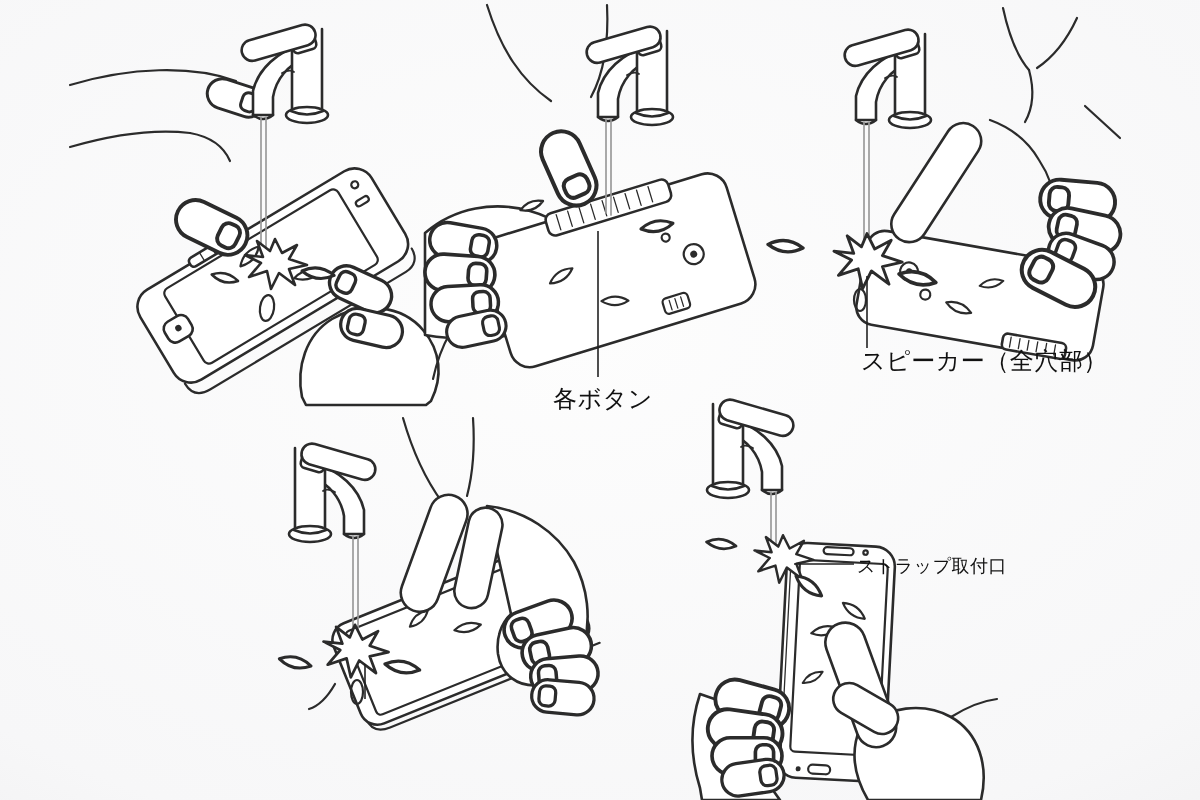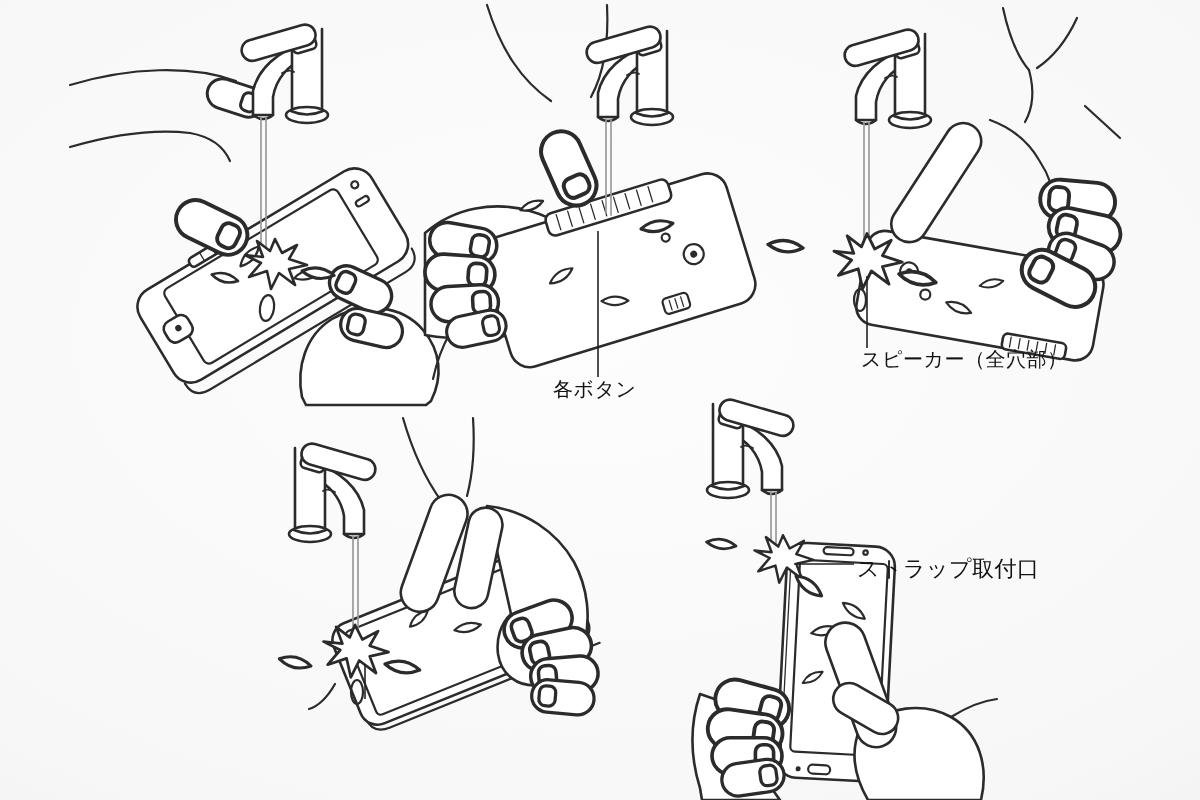--- a/index.html
+++ b/index.html
@@ -16,7 +16,7 @@
   .water{fill:none;stroke:#9b9b9b;stroke-width:1.7;stroke-linecap:round;}
   .leader{fill:none;stroke:#222222;stroke-width:1.6;}
   .dot{fill:#2b2b2b;stroke:none;}
-  .lbl{position:absolute;color:#111;font-size:20px;line-height:1.15;white-space:nowrap;letter-spacing:0.5px;}
+  .lbl{position:absolute;color:#111;font-size:24px;line-height:1.15;white-space:nowrap;letter-spacing:0.5px;}
   .lbl.sm{font-size:22px;text-align:right;}
 </style>
 </head>

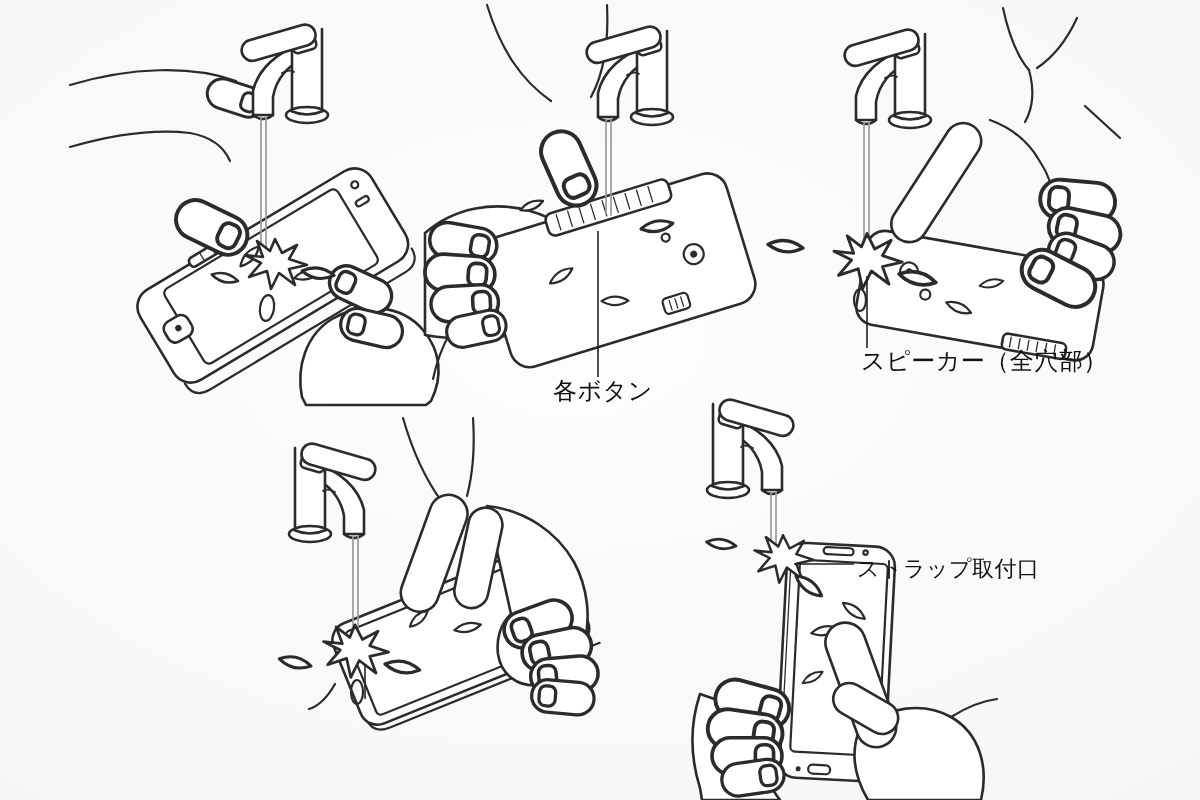--- a/index.html
+++ b/index.html
@@ -239,7 +239,7 @@
     <path class="leader" d="M106,168 L166,168"></path>
   </svg>
 
-  <div class="lbl" style="left:553px;top:378px">各ボタン</div>
+  <div class="lbl" style="left:553px;top:386px">各ボタン</div>
   <div class="lbl" style="left:861px;top:348px">スピーカー（全穴部）</div>
   <div class="lbl sm" style="left:857px;top:556px">ストラップ取付口</div>
 

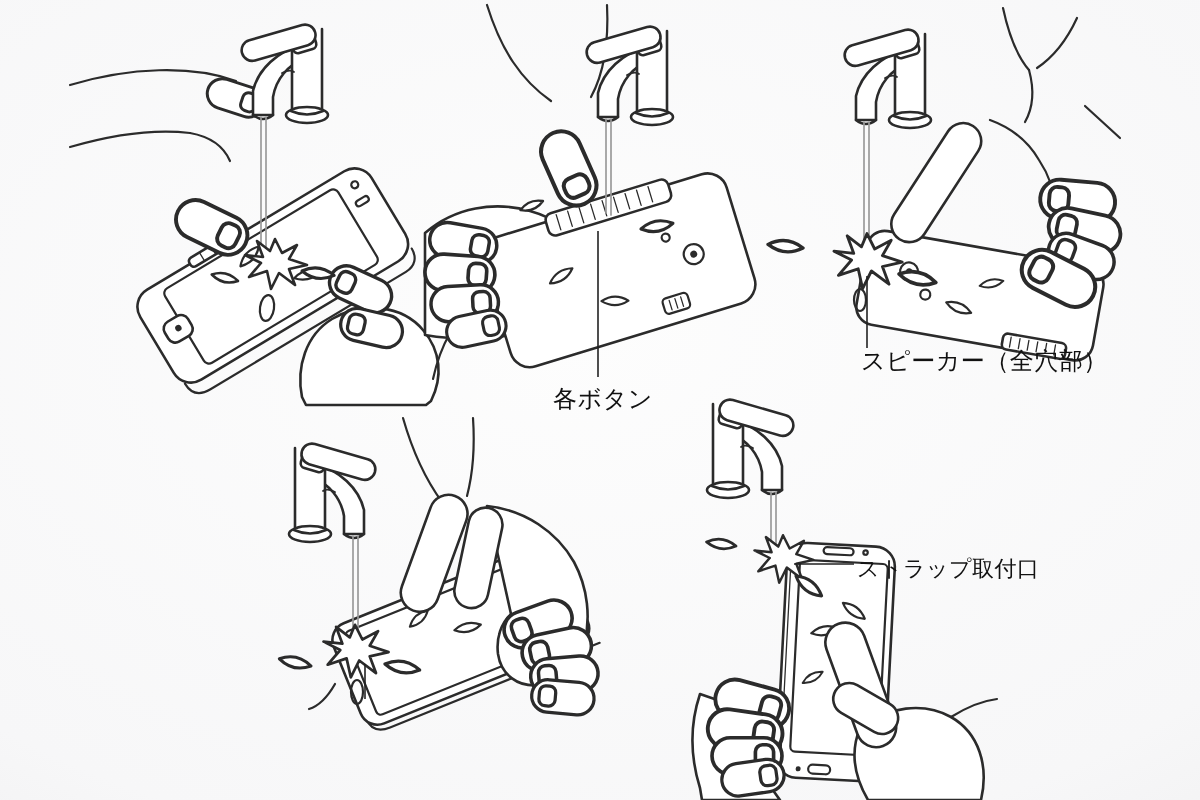--- a/index.html
+++ b/index.html
@@ -17,7 +17,7 @@
   .leader{fill:none;stroke:#222222;stroke-width:1.6;}
   .dot{fill:#2b2b2b;stroke:none;}
   .lbl{position:absolute;color:#111;font-size:24px;line-height:1.15;white-space:nowrap;letter-spacing:0.5px;}
-  .lbl.sm{font-size:22px;text-align:right;}
+  .lbl.sm{font-size:18px;text-align:right;}
 </style>
 </head>
 <body>

